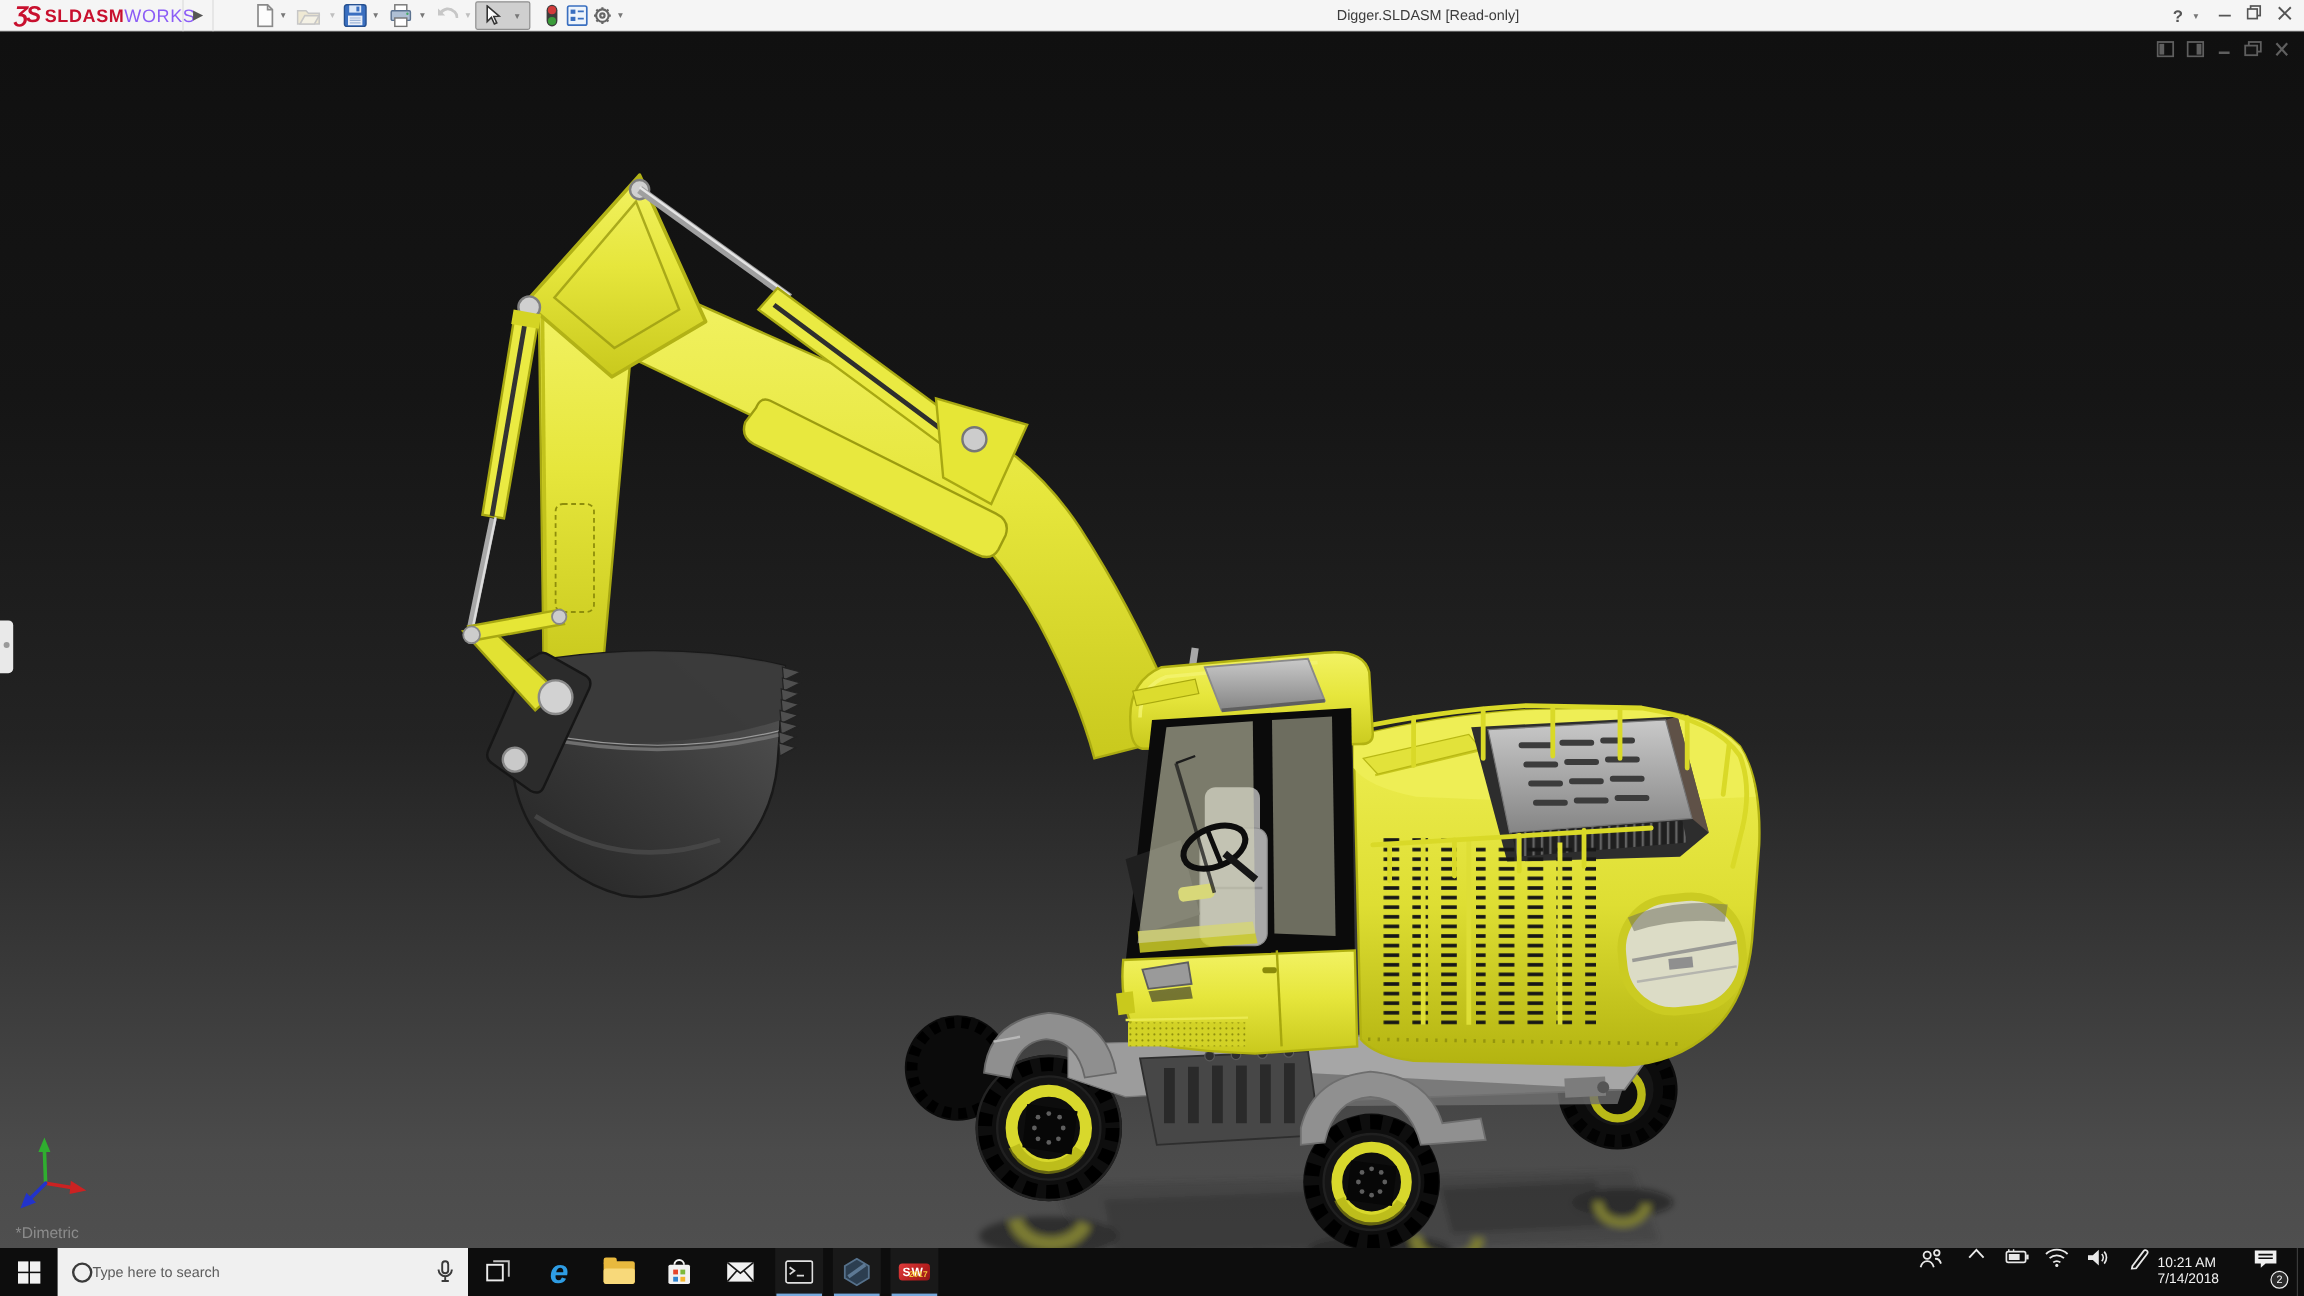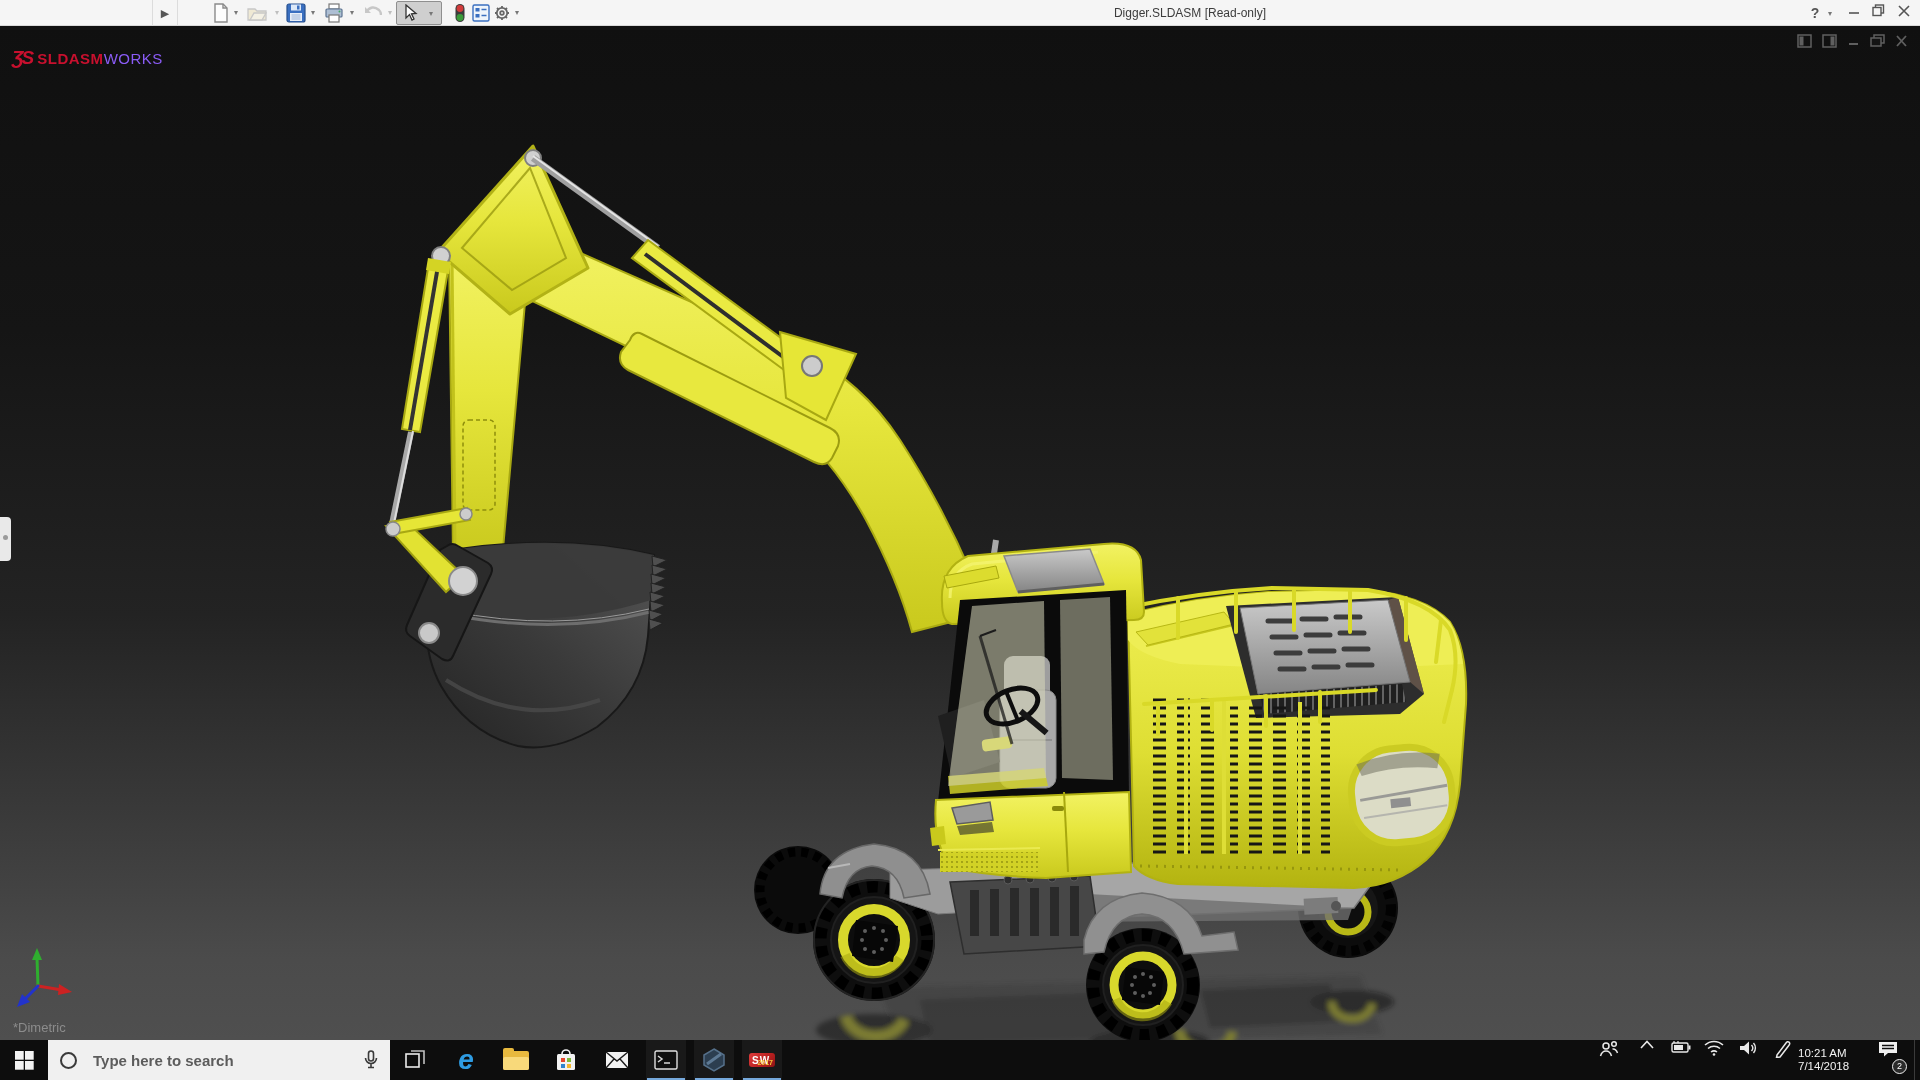--- a/index.html
+++ b/index.html
@@ -7,7 +7,7 @@
 
   
   .titlebar { position:absolute; top:0; left:0; width:1920px; height:26px; background:#f5f5f5; border-bottom:1px solid #d9d9d9; z-index:30; }
-  .logo { position:absolute; left:12px; top:3px; height:20px; display:flex; align-items:center;margin-top:45px; }
+  .logo { position:absolute; left:12px; top:3px; height:20px; display:flex; align-items:center; }
   .logo-glyph { font-size:19px; font-weight:bold; font-style:italic; color:#c8102e; letter-spacing:-2px; margin-right:5px; }
   .logo-bold { font-size:15px; font-weight:bold; color:#c8102e; letter-spacing:.5px; }
   .logo-light { font-size:15px; color:#8b5cf6; letter-spacing:.5px; }

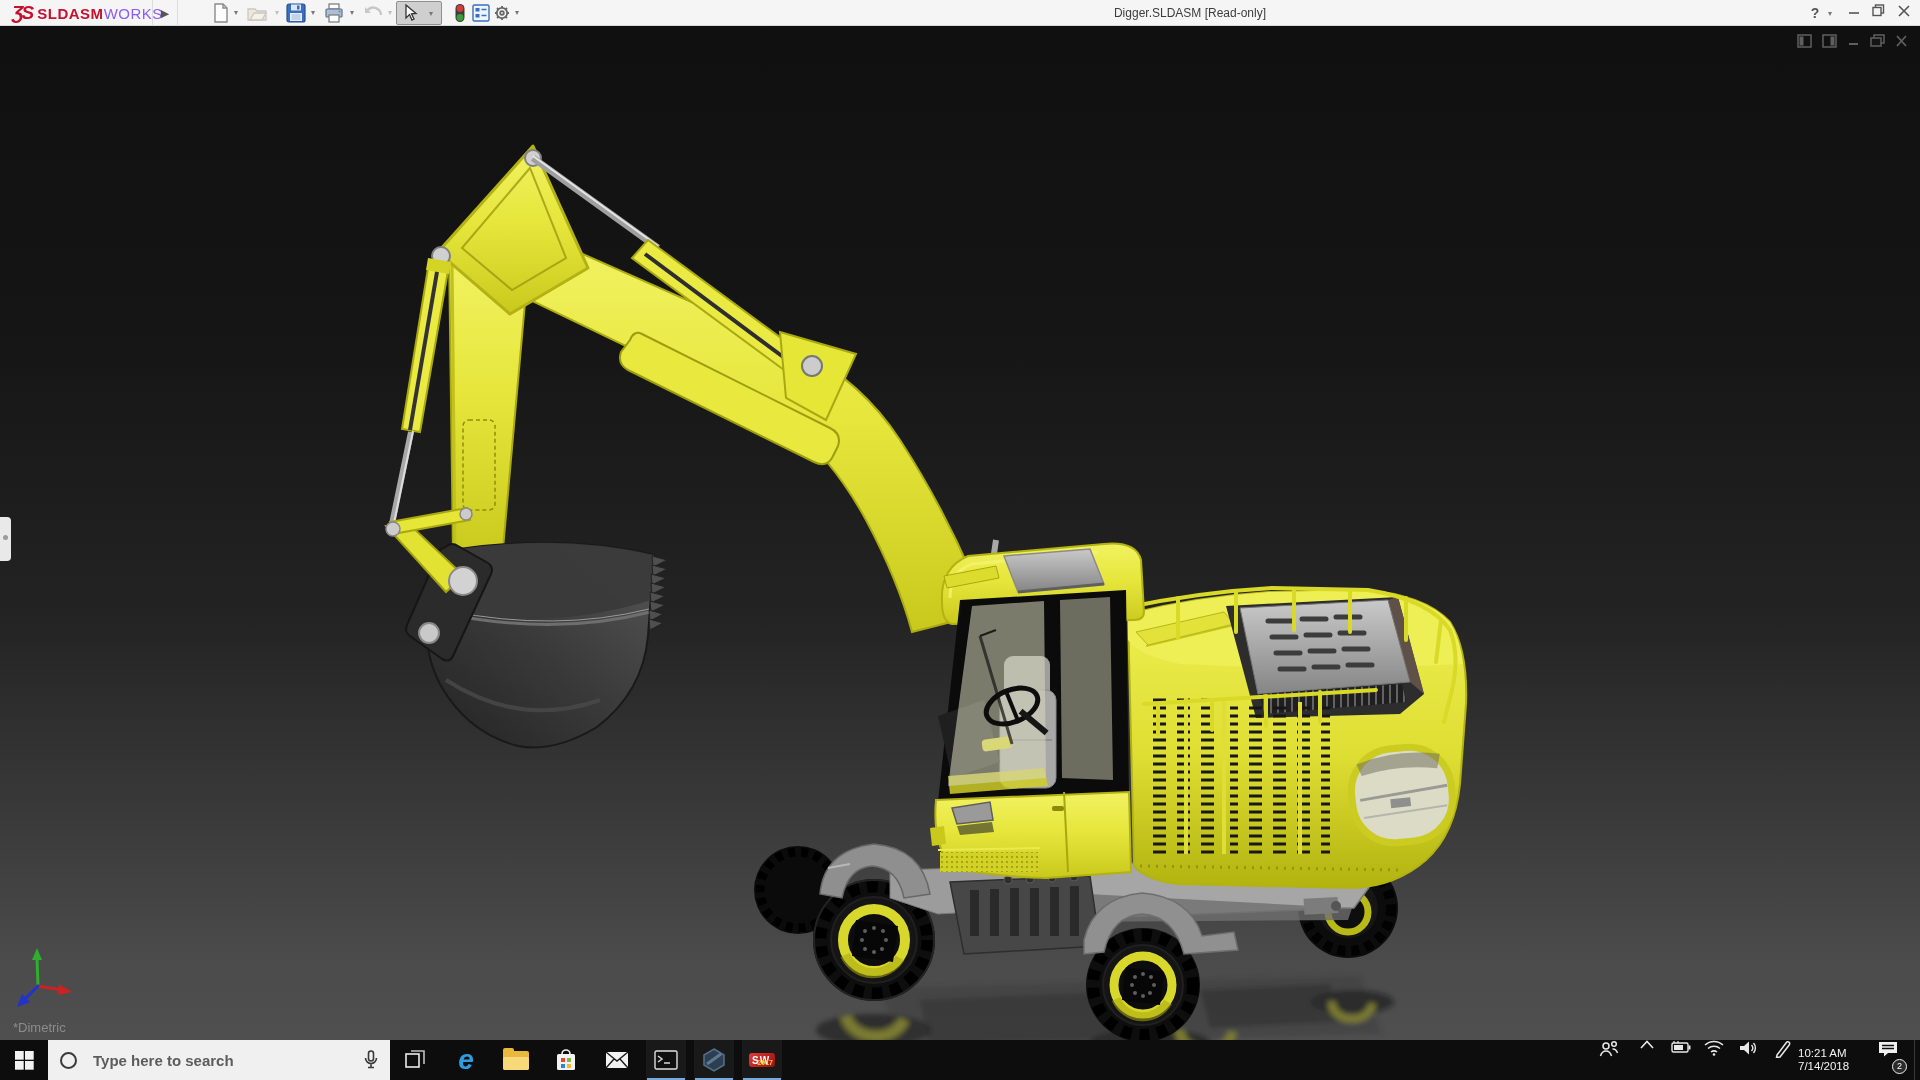--- a/index.html
+++ b/index.html
@@ -35,7 +35,7 @@
   .start { left:0; width:48px; }
   .searchbox { position:absolute; left:48px; top:0; width:342px; height:40px; background:#f0f0f0; display:flex; align-items:center; }
   .search-circle { width:17px; height:17px; border:2.5px solid #3a3a3a; border-radius:50%; margin-left:12px; }
-  .search-text { font-size:15px; color:#5c5c5c; margin-left:16px; flex:1;font-weight:bold; }
+  .search-text { font-size:12px; color:#5c5c5c; margin-left:0; flex:1; }
   .mic { margin-right:12px; }
   .appbtn { width:40px; }
   .appbtn.active { background:rgba(255,255,255,.05); }

